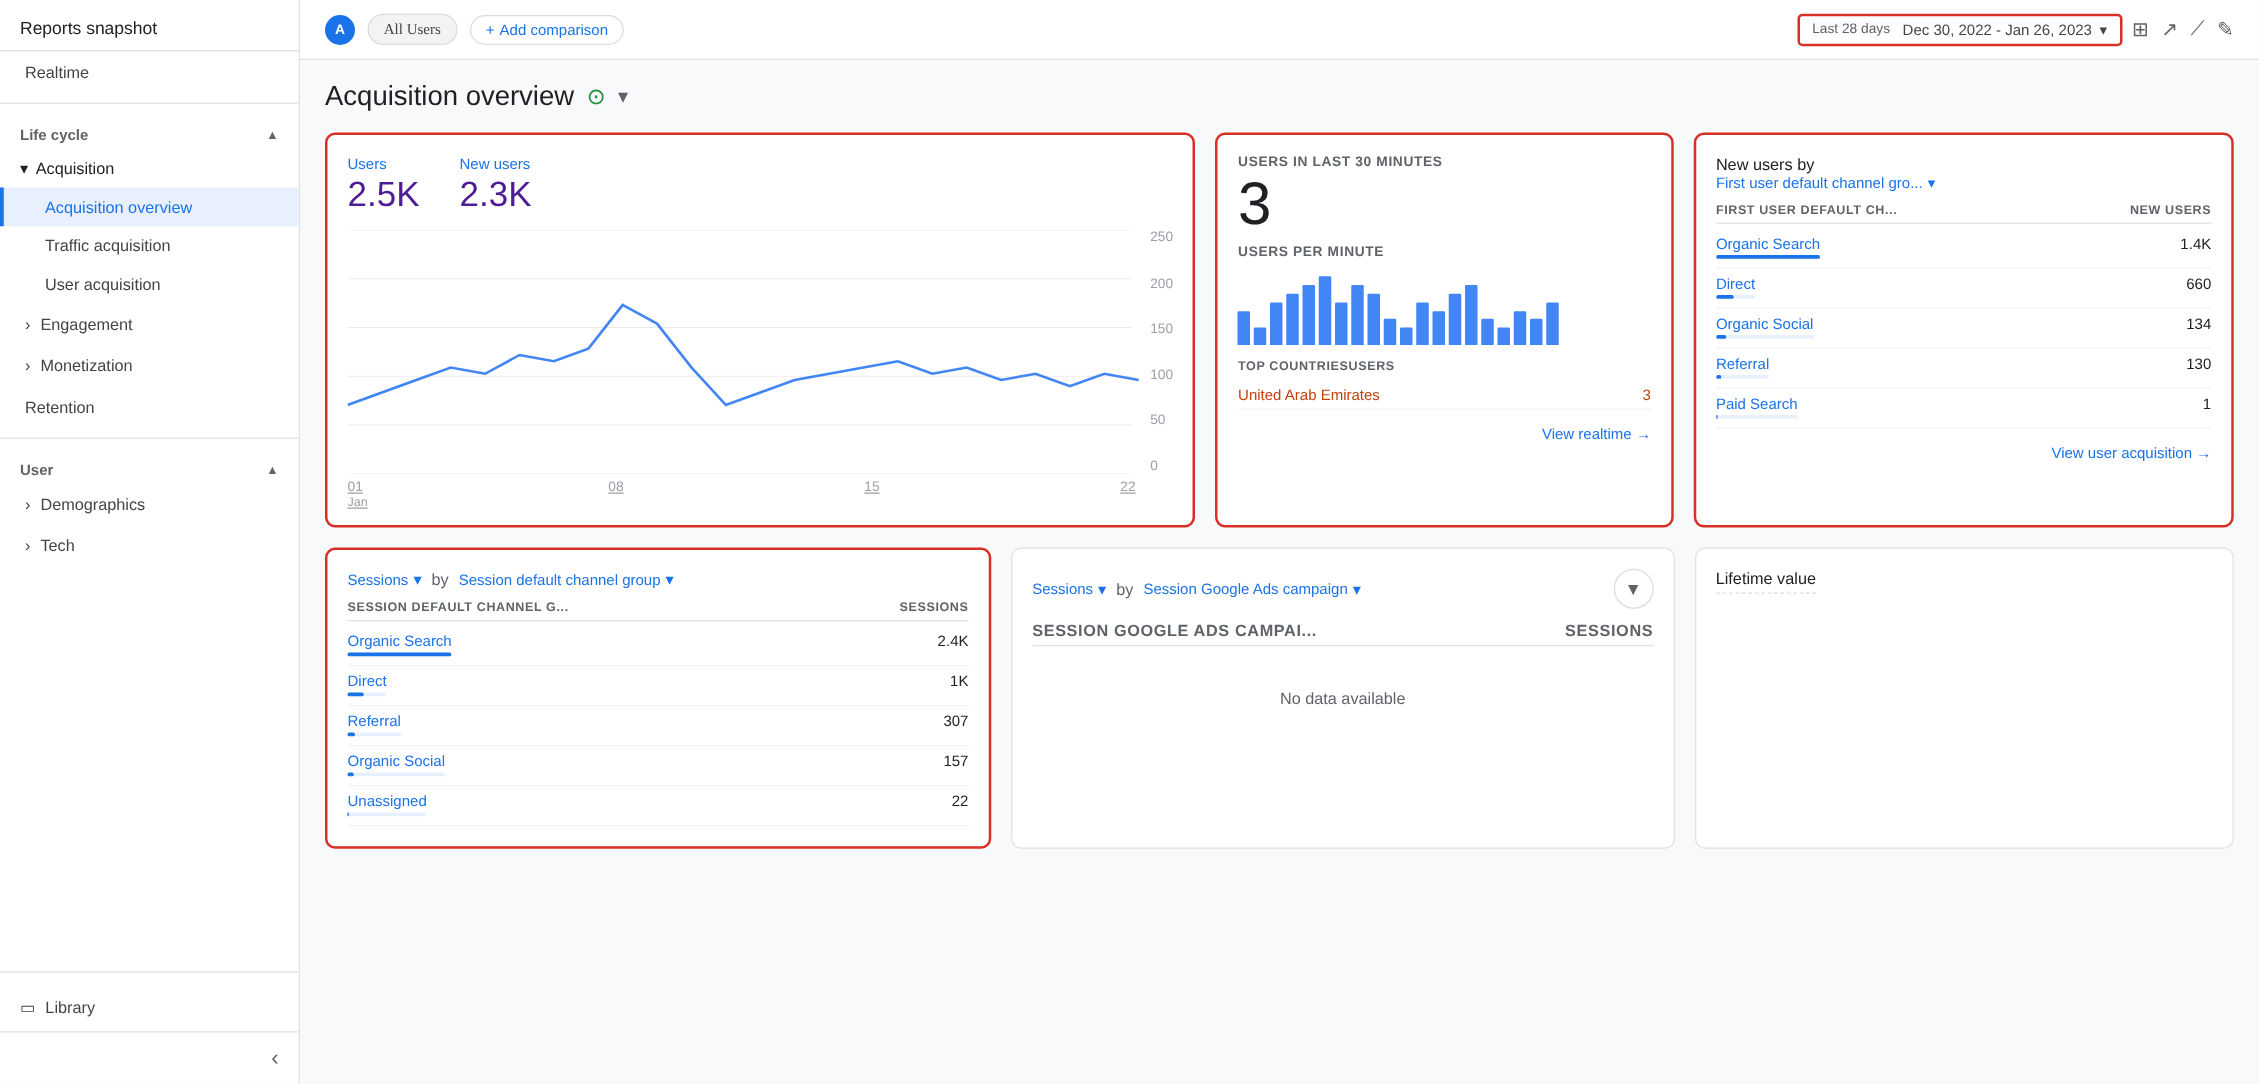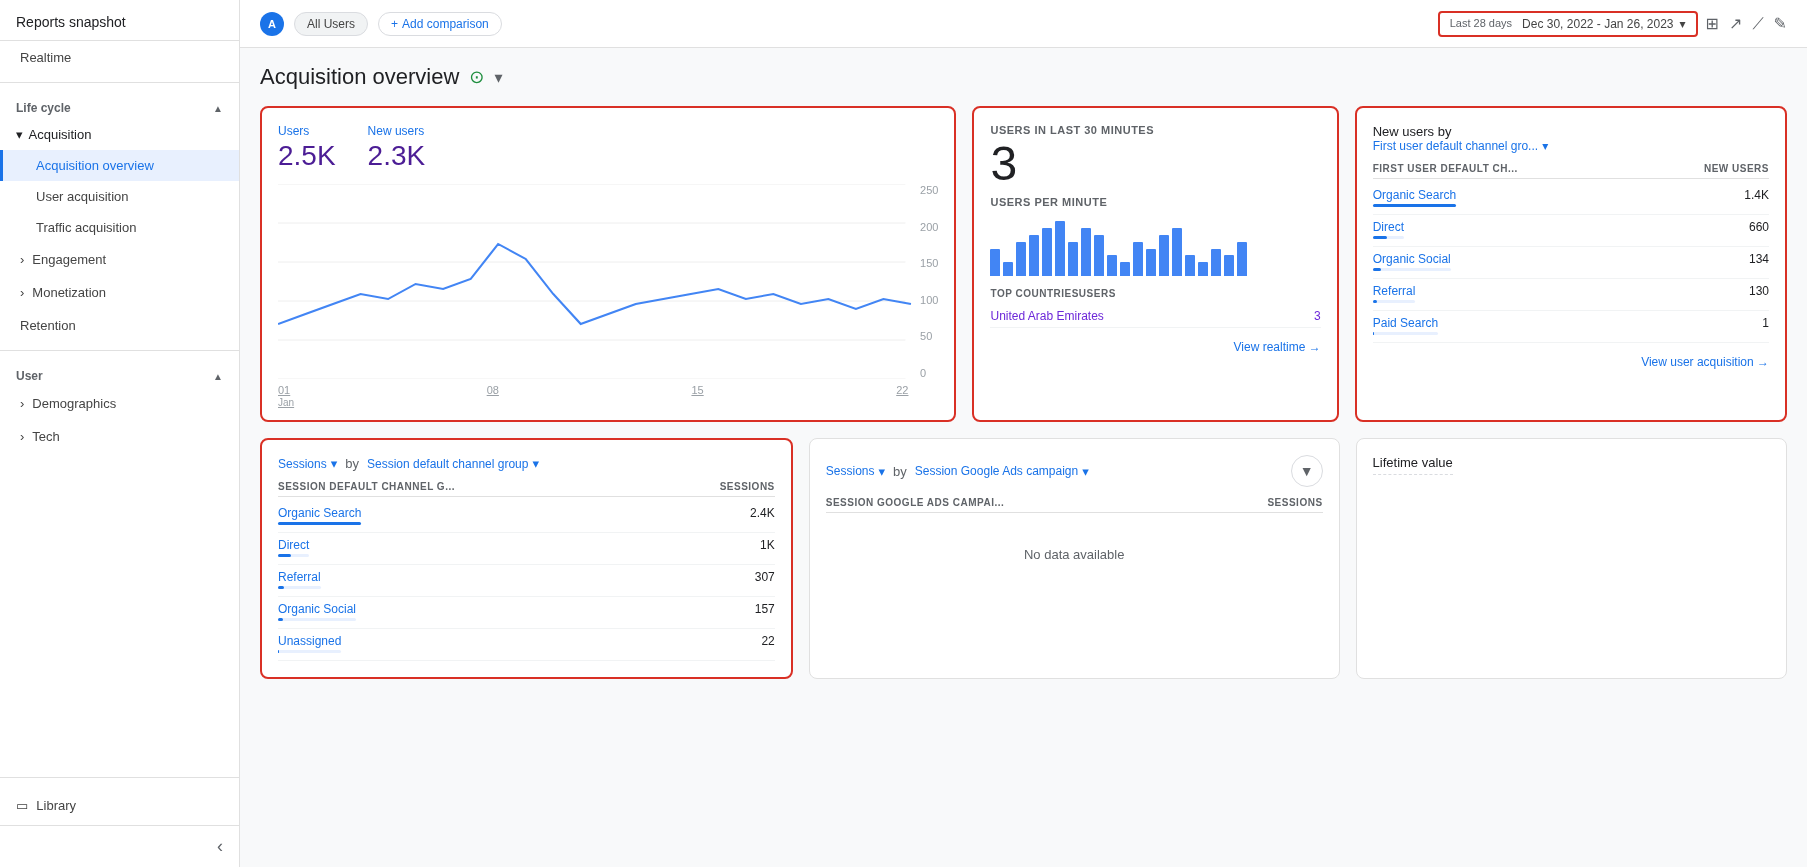--- a/index.html
+++ b/index.html
@@ -111,6 +111,7 @@
       font-size: 12px;
       color: #444;
       cursor: pointer;
+      font-family: Liberation Serif, serif;
     }
     .add-comparison-btn {
       border: 1px solid #dadce0;

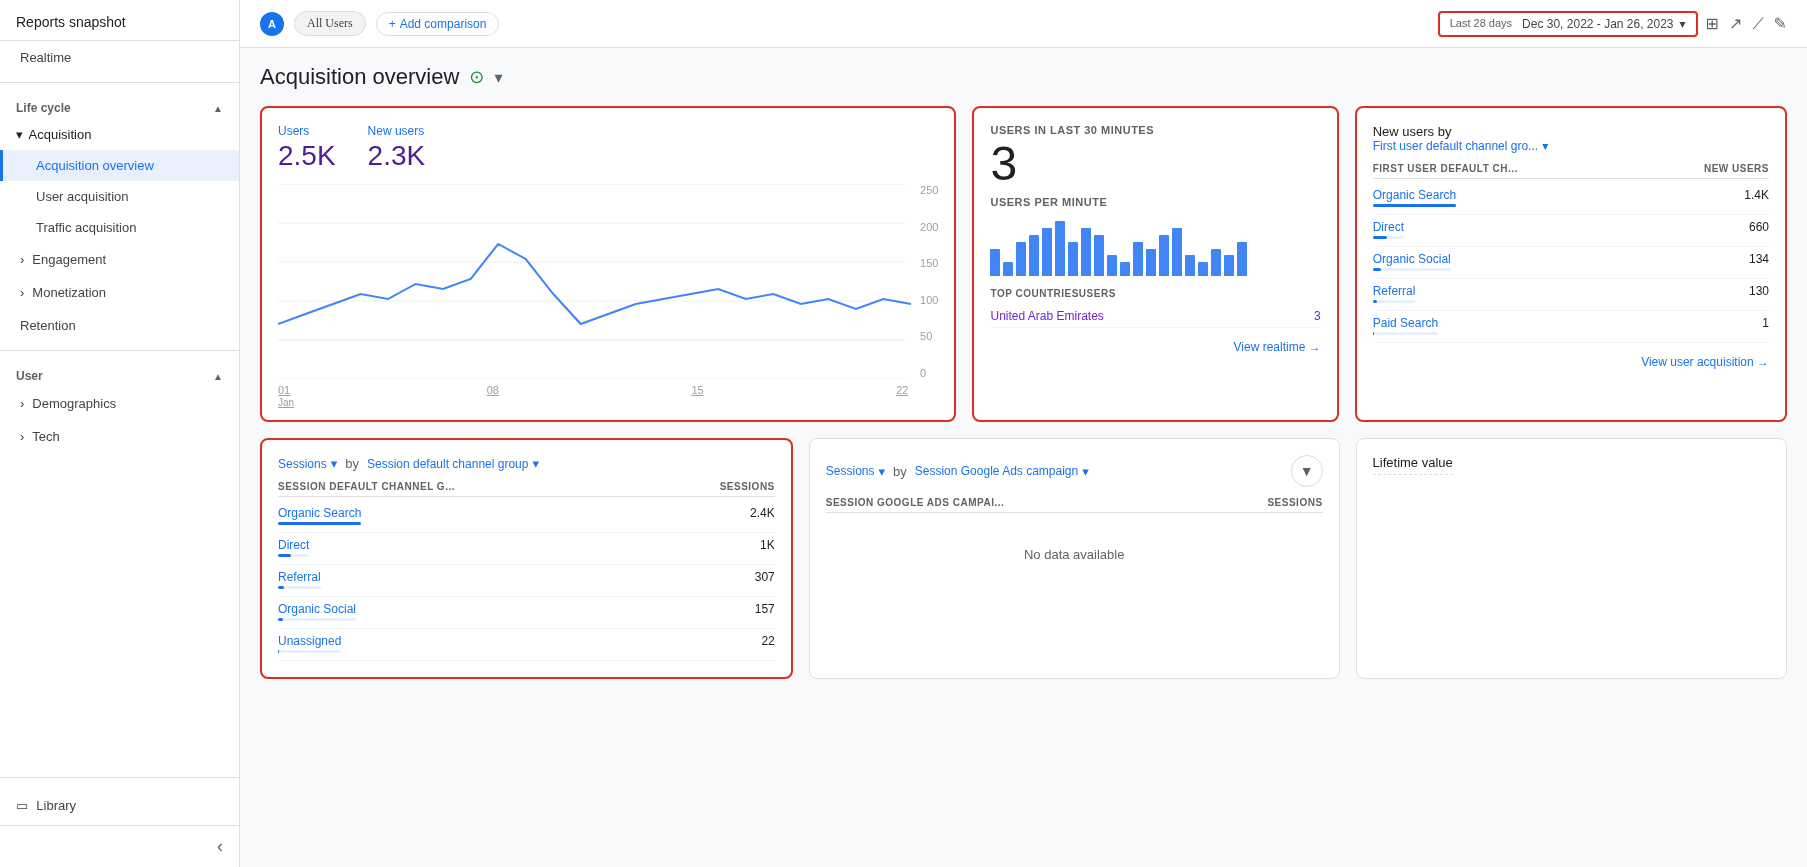--- a/index.html
+++ b/index.html
@@ -311,10 +311,10 @@
     <span>Acquisition overview</span>
   </div>
   <div class="sidebar-sub-item">
+    <span>Traffic acquisition</span>
+  </div>
+  <div class="sidebar-sub-item">
     <span>User acquisition</span>
-  </div>
-  <div class="sidebar-sub-item">
-    <span>Traffic acquisition</span>
   </div>
 
   <div class="sidebar-item">

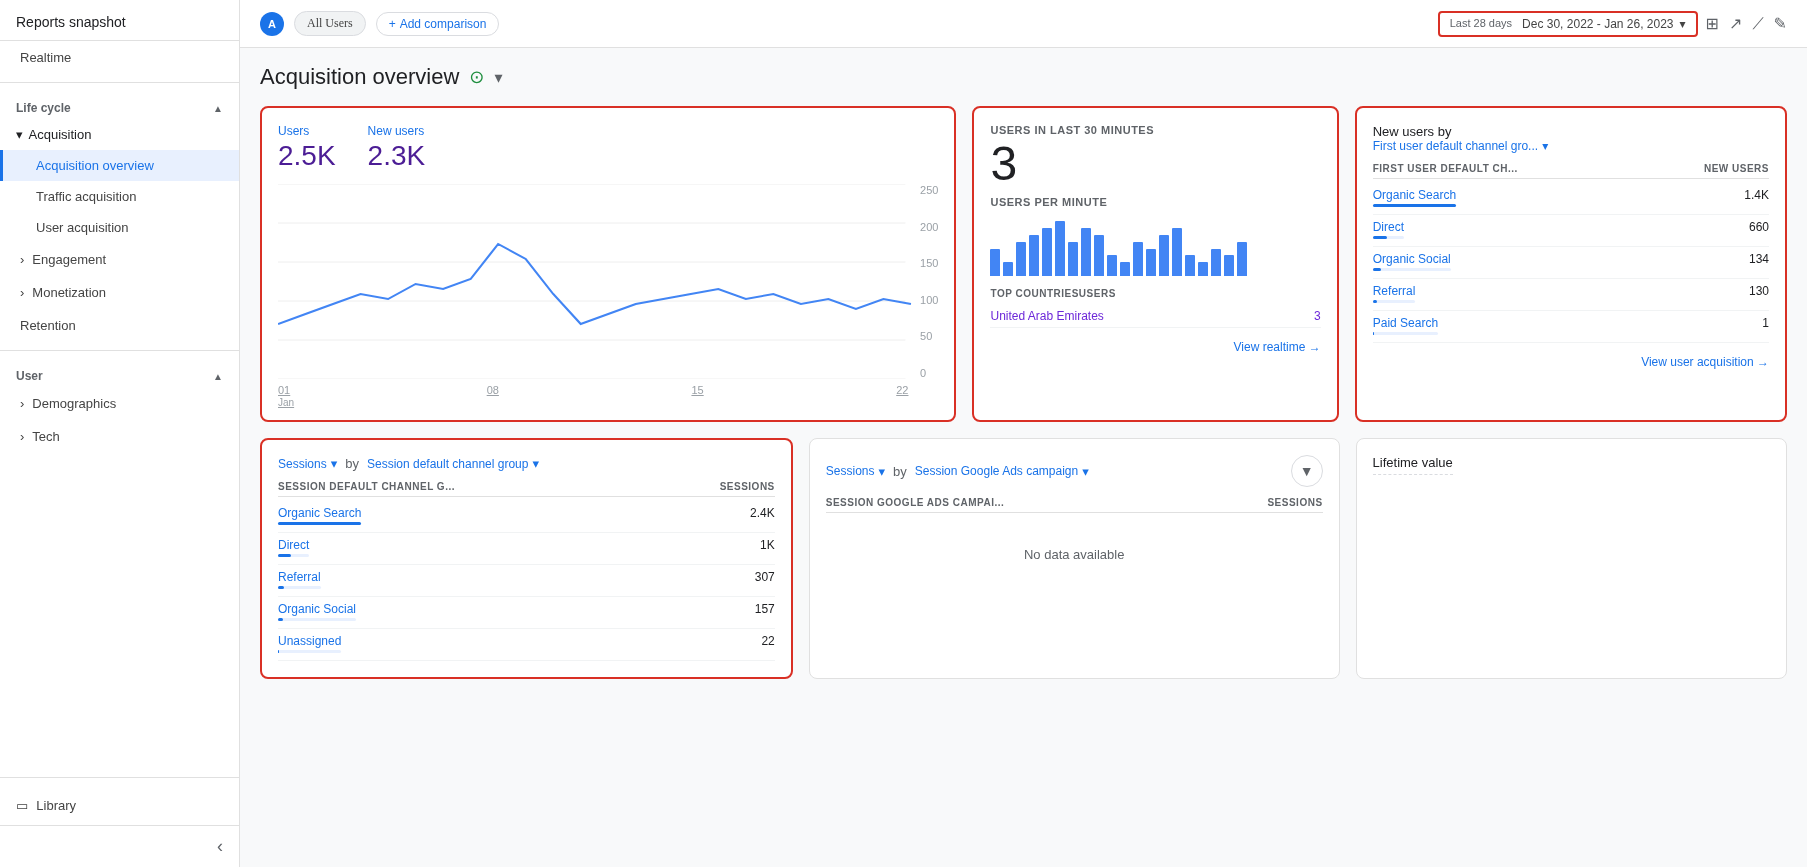--- a/index.html
+++ b/index.html
@@ -196,7 +196,7 @@
     .mini-bar { background: #4285f4; width: 10px; border-radius: 1px 1px 0 0; }
     .top-countries { margin-top: 8px; }
     .top-countries-header { display: flex; font-size: 10px; font-weight: 600; color: #5f6368; letter-spacing: 0.5px; margin-bottom: 6px; }
-    .country-row { display: flex; justify-content: space-between; font-size: 12px; color: #6d28d9; padding: 4px 0; border-bottom: 1px solid #f1f3f4; }
+    .country-row { display: flex; justify-content: space-between; font-size: 12px; color: #c2410c; padding: 4px 0; border-bottom: 1px solid #f1f3f4; }
     .view-realtime-link { color: #1a73e8; font-size: 12px; text-align: right; display: block; margin-top: 12px; cursor: pointer; }
 
     

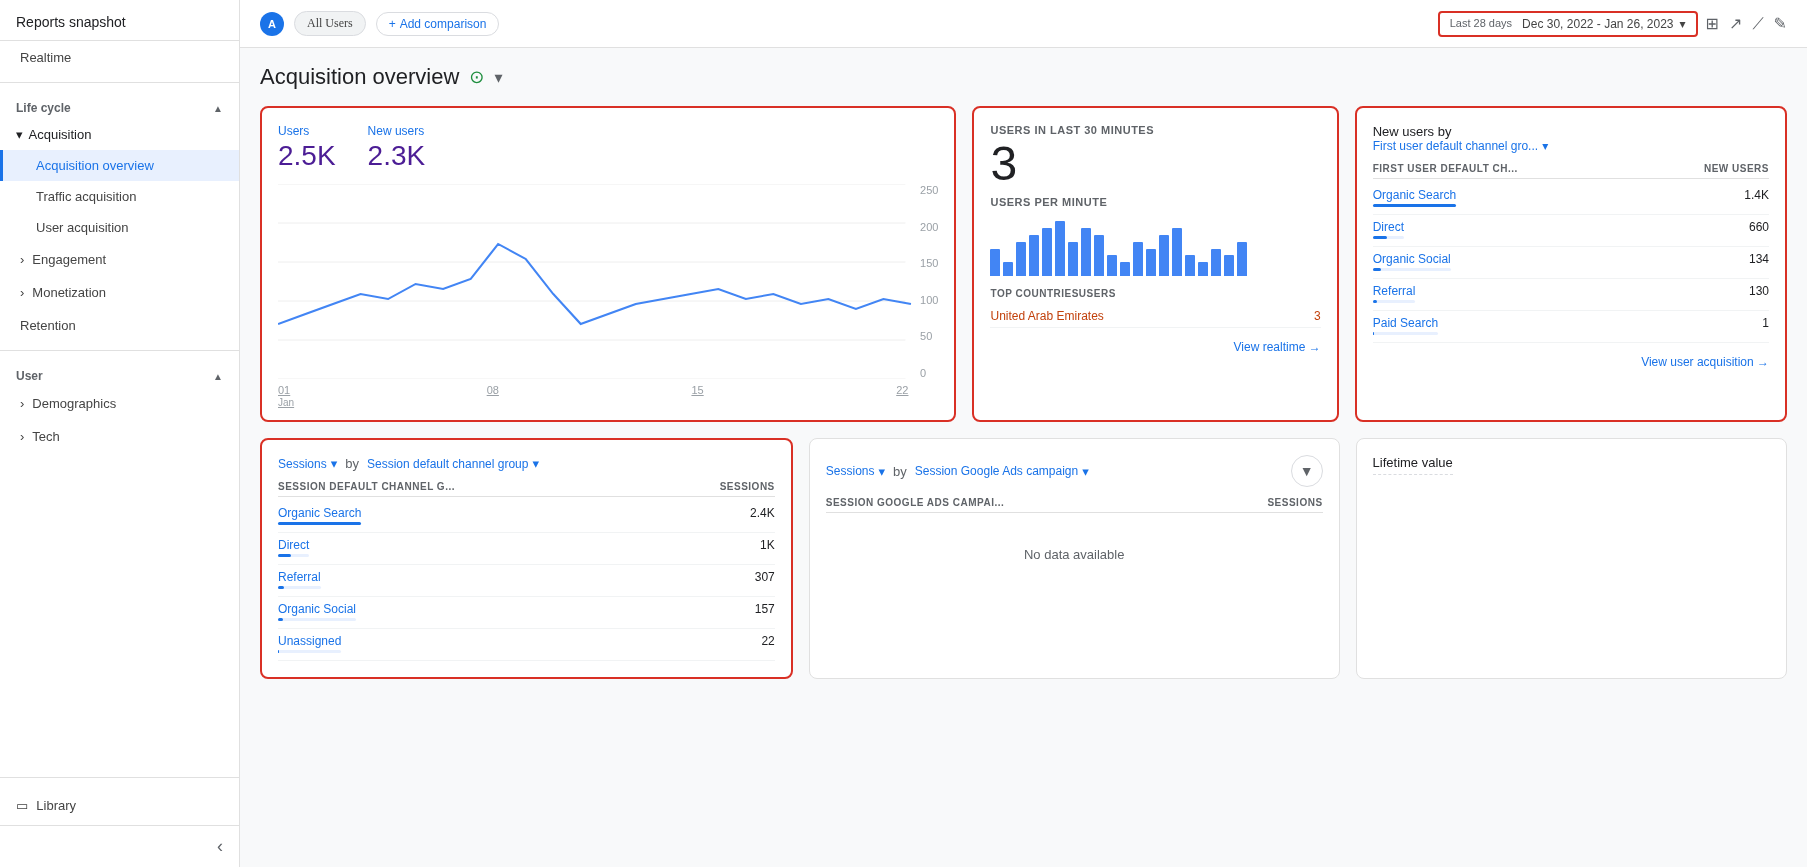--- a/index.html
+++ b/index.html
@@ -246,7 +246,7 @@
       min-width: 0;
     }
     .google-ads-title { font-size: 13px; color: #202124; font-weight: 500; display: flex; align-items: center; gap: 4px; margin-bottom: 10px; }
-    .google-ads-table-header { display: flex; justify-content: space-between; font-size: 10px; font-weight: 600; color: #5f6368; letter-spacing: 0.5px; border-bottom: 1px solid #e0e0e0; padding-bottom: 4px; margin-bottom: 4px; }
+    .google-ads-table-header { display: flex; justify-content: space-between; font-size: 13px; font-weight: 600; color: #5f6368; letter-spacing: 0.5px; border-bottom: 1px solid #e0e0e0; padding-bottom: 4px; margin-bottom: 4px; }
     .no-data { font-size: 13px; color: #5f6368; text-align: center; padding: 30px 0; }
 
     .lifetime-card {

